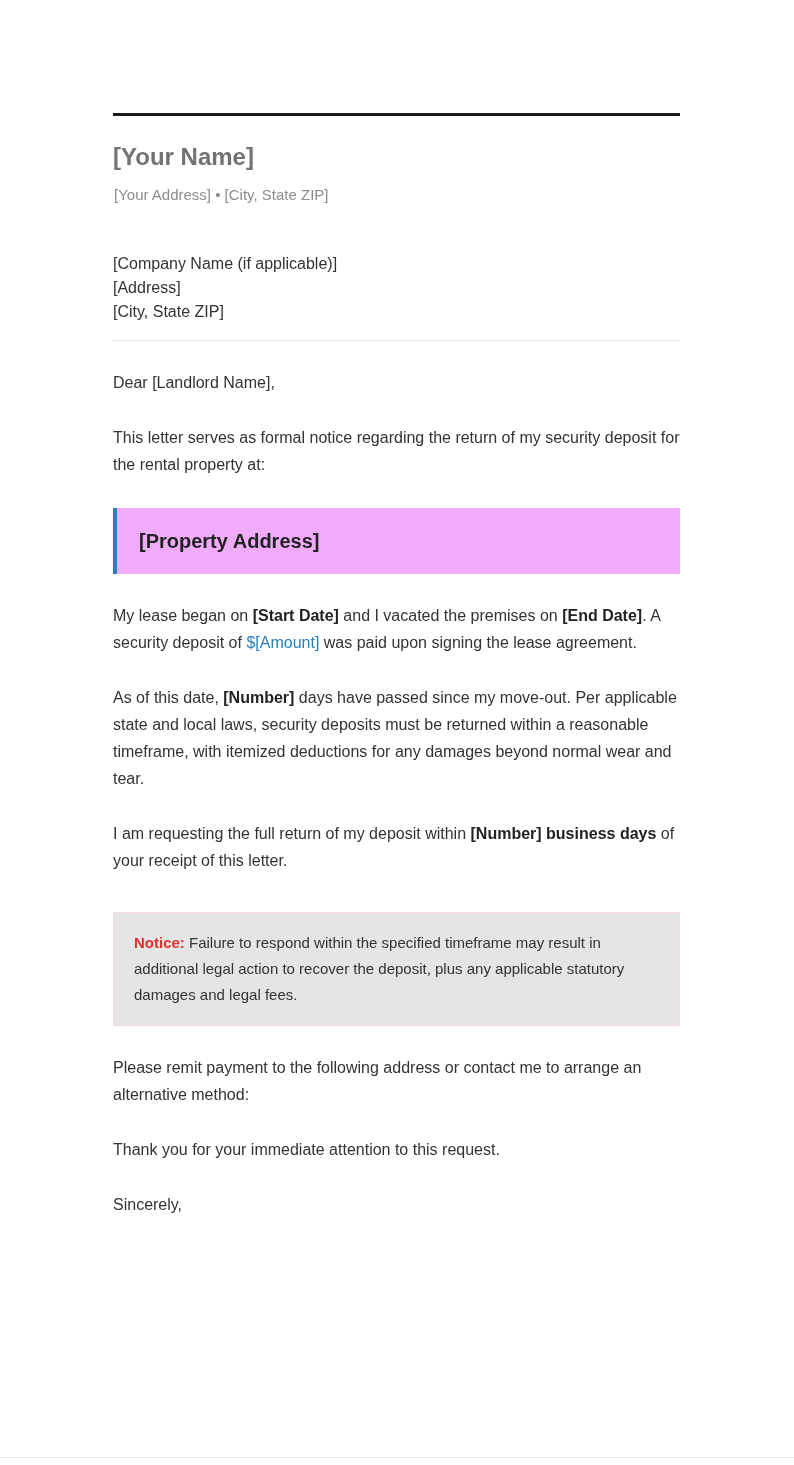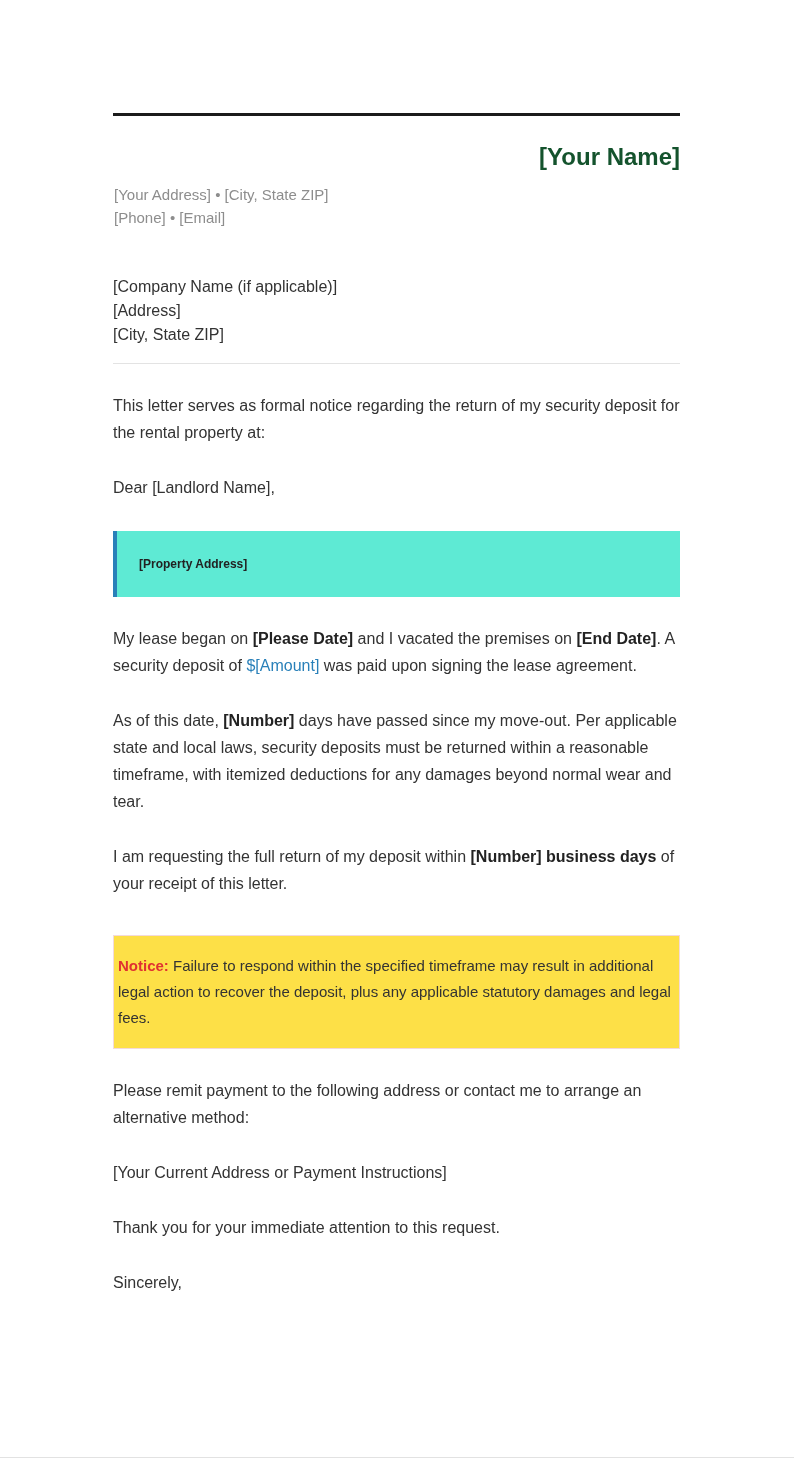--- a/index.html
+++ b/index.html
@@ -29,10 +29,9 @@
     font-size: 24px;
     line-height: 1.2;
     font-weight: bold;
-    color: #14532d;
+    color: #737373;
     margin: 27px 0 12px 0;
     letter-spacing: 0;
-    text-align: right;
   }
   p.muted {
     color: #8d8d8d;

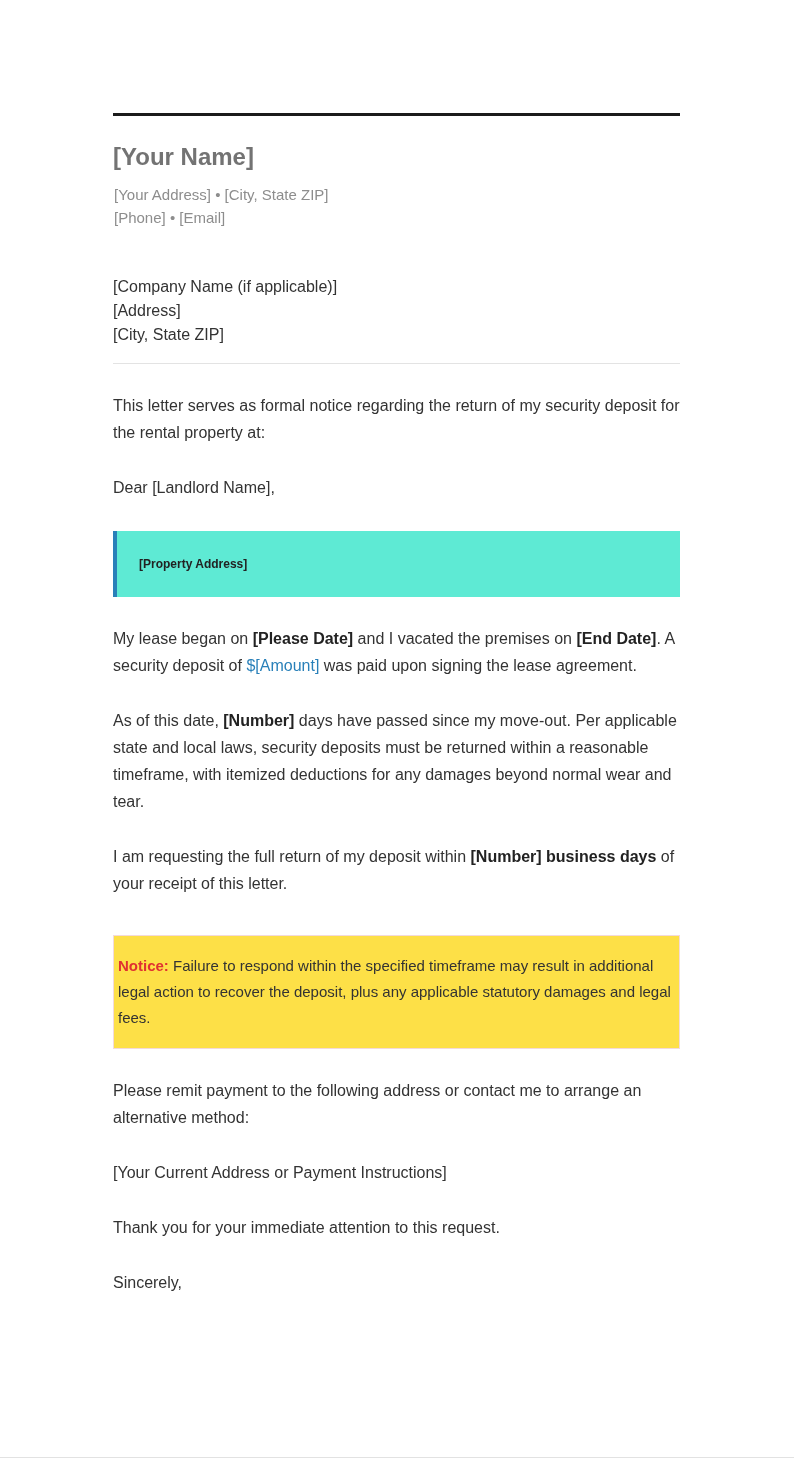--- a/index.html
+++ b/index.html
@@ -118,7 +118,6 @@
 
   <h1 class="sender-name">[Your Name]</h1>
   <p class="muted">[Your Address] • [City, State ZIP]</p>
-  <p class="muted">[Phone] • [Email]</p>
 
 
   <div class="recipient">

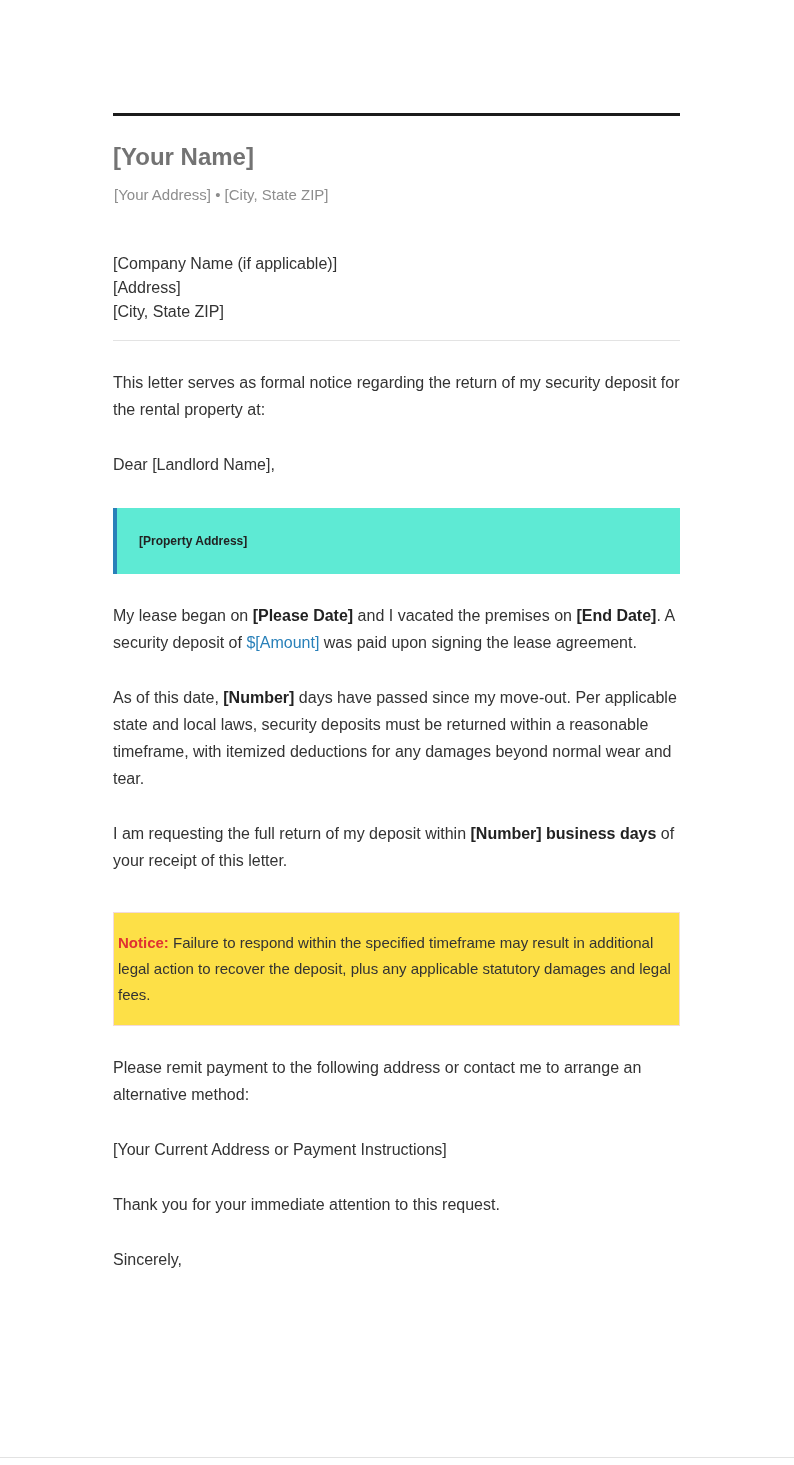--- a/index.html
+++ b/index.html
@@ -128,9 +128,9 @@
 
   <hr class="divider">
 
+  <p class="body-p salutation">Dear [Landlord Name],</p>
+
   <p class="body-p">This letter serves as formal notice regarding the return of my security deposit for the rental property at:</p>
-
-  <p class="body-p salutation">Dear [Landlord Name],</p>
 
   <blockquote class="property-callout">
     <div class="addr">[Property Address]</div>

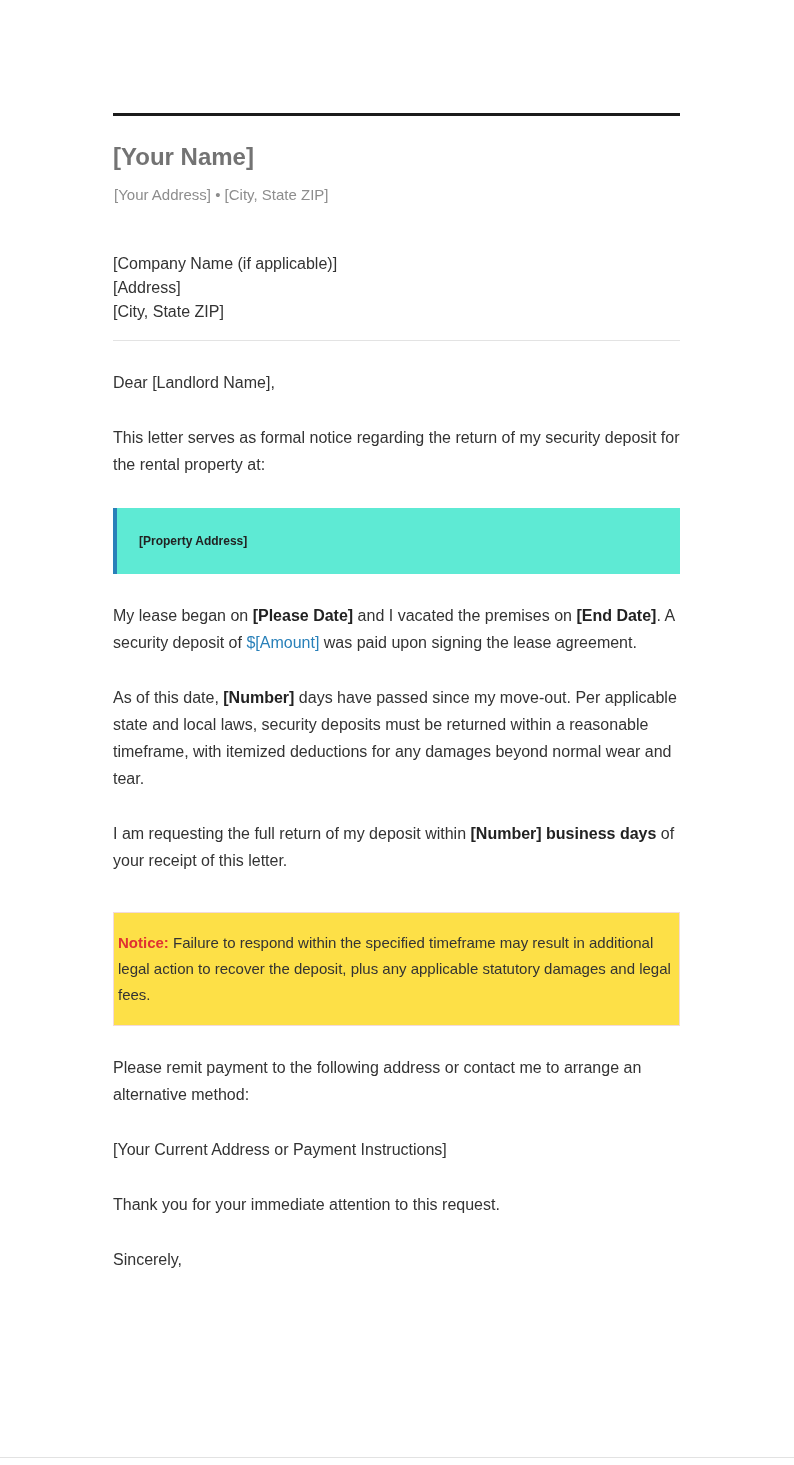--- a/index.html
+++ b/index.html
@@ -74,9 +74,9 @@
   blockquote.property-callout {
     margin: 30px 0 0 0;
     padding: 20px 22px;
-    background: #5eead4;
+    background: #f0abfc;
     border-left: 4px solid #2980b9;
-    font-size: 12px;
+    font-size: 20px;
     line-height: 26px;
   }
   blockquote.property-callout .addr {

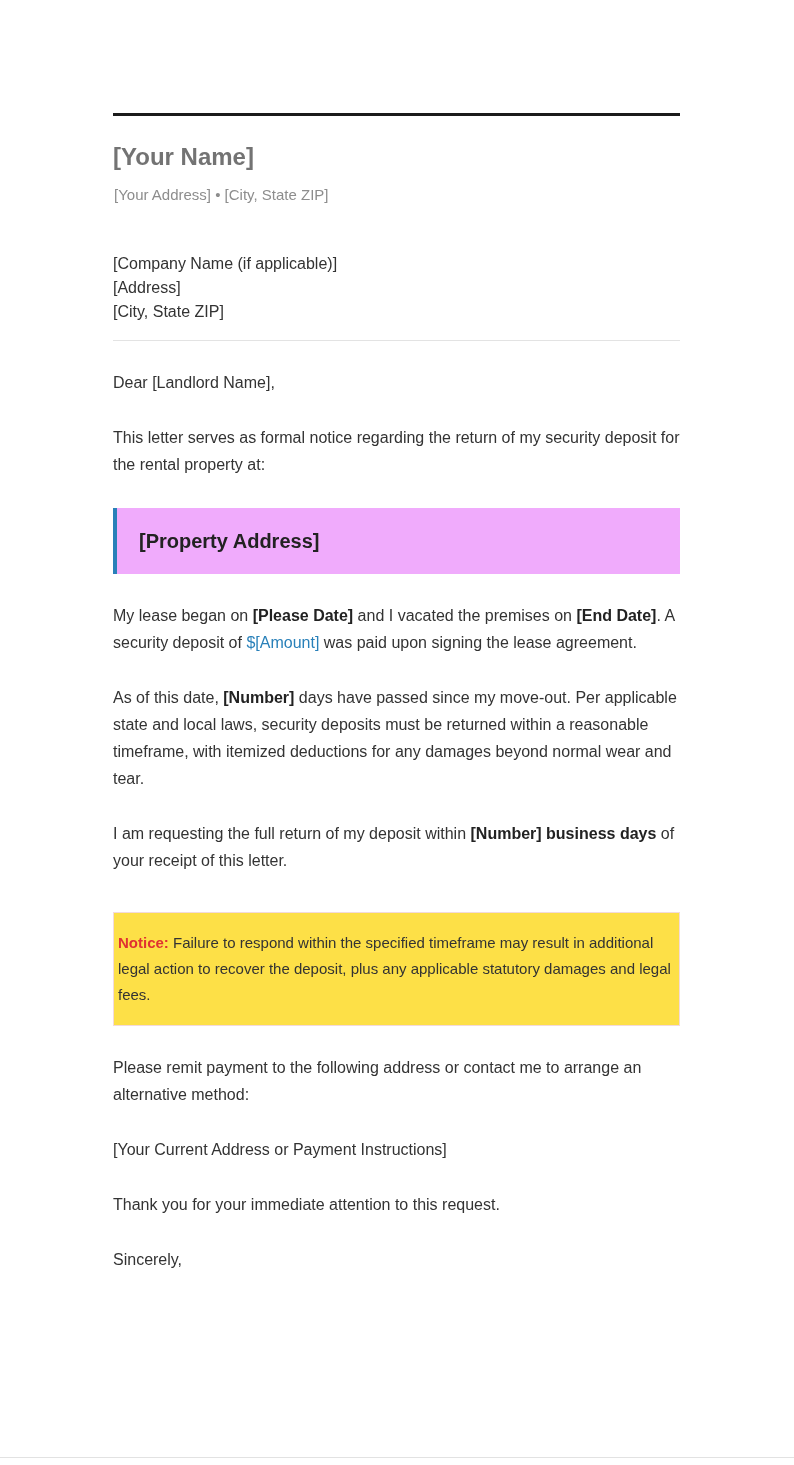--- a/index.html
+++ b/index.html
@@ -136,7 +136,7 @@
     <div class="addr">[Property Address]</div>
   </blockquote>
 
-  <p class="body-p"><span>My lease began on </span><strong>[Please Date]</strong><span> and I vacated the premises on </span><strong>[End Date]</strong><span>. A security deposit of </span><span class="amount">$[Amount]</span><span> was paid upon signing the lease agreement.</span></p>
+  <p class="body-p"><span>My lease began on </span><strong>[Start Date]</strong><span> and I vacated the premises on </span><strong>[End Date]</strong><span>. A security deposit of </span><span class="amount">$[Amount]</span><span> was paid upon signing the lease agreement.</span></p>
 
   <p class="body-p"><span>As of this date, </span><strong>[Number]</strong><span> days have passed since my move-out. Per applicable state and local laws, security deposits must be returned within a reasonable timeframe, with itemized deductions for any damages beyond normal wear and tear.</span></p>
 

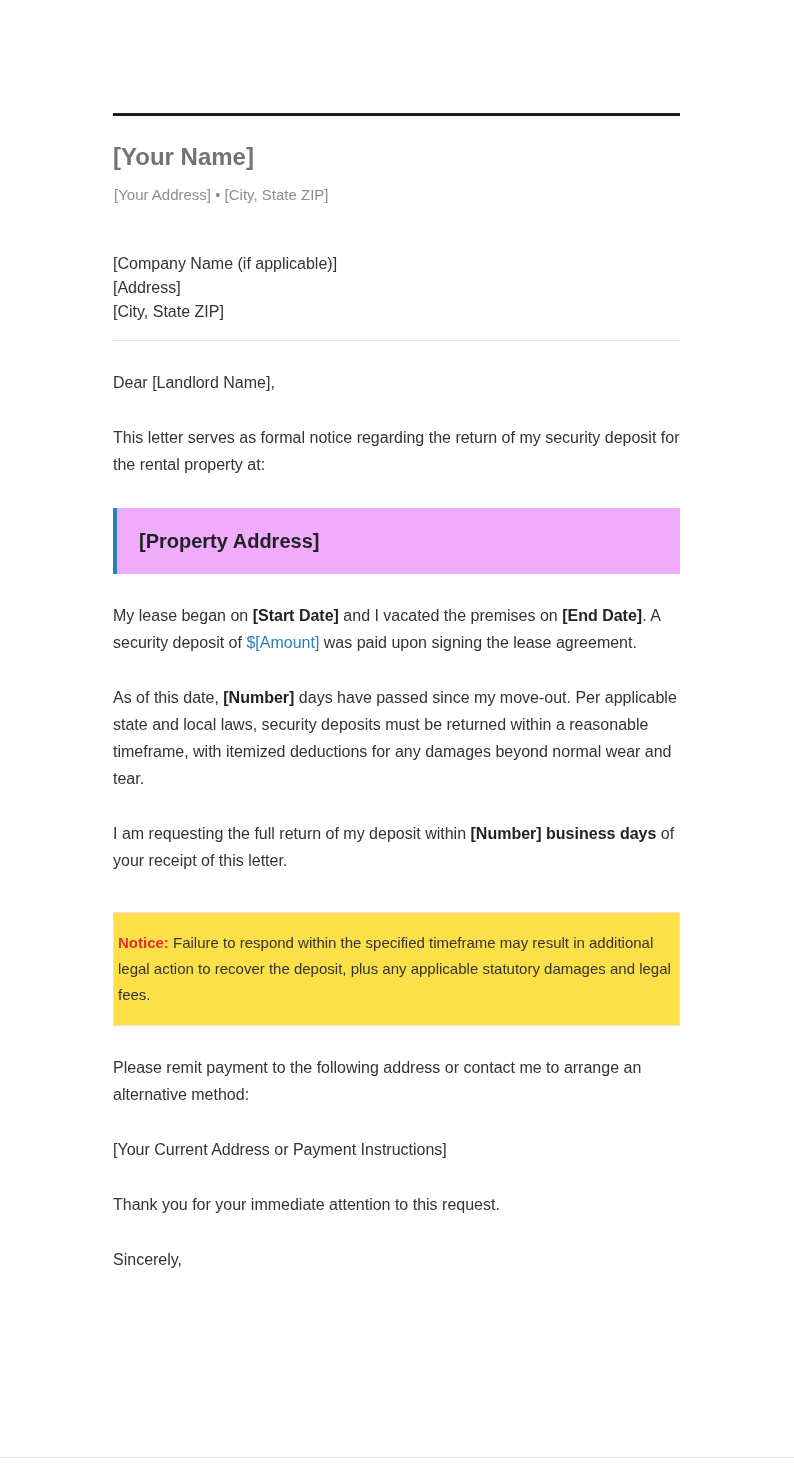--- a/index.html
+++ b/index.html
@@ -89,8 +89,8 @@
   }
   .notice-box {
     margin: 38px 0 0 0;
-    padding: 17px 4px;
-    background: #fde047;
+    padding: 17px 20px;
+    background: #e5e5e5;
     border: 1px solid #f3dada;
     font-size: 15px;
     line-height: 26px;

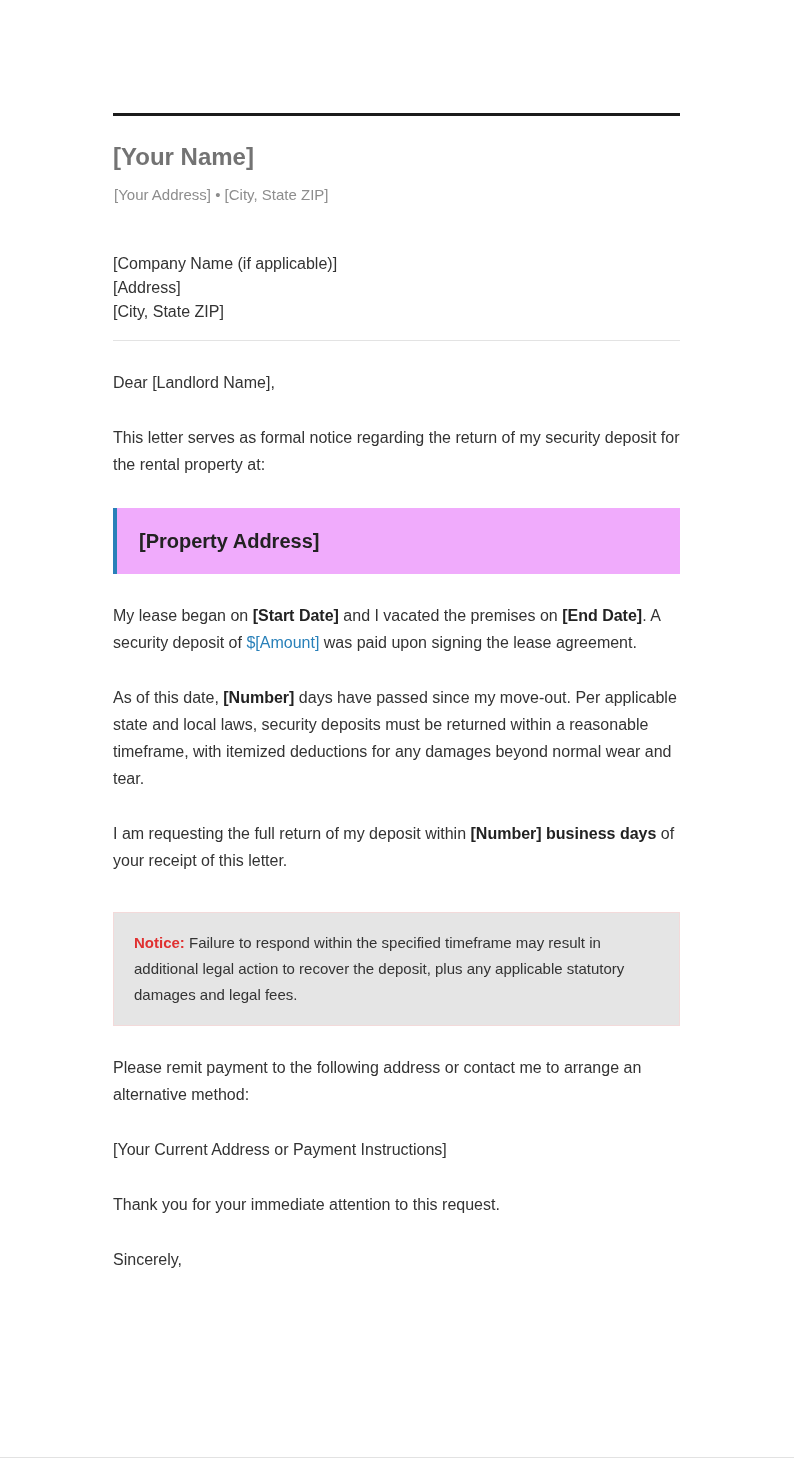--- a/index.html
+++ b/index.html
@@ -146,7 +146,6 @@
 
   <p class="body-p">Please remit payment to the following address or contact me to arrange an alternative method:</p>
 
-  <p class="body-p">[Your Current Address or Payment Instructions]</p>
 
   <p class="body-p">Thank you for your immediate attention to this request.</p>
 

